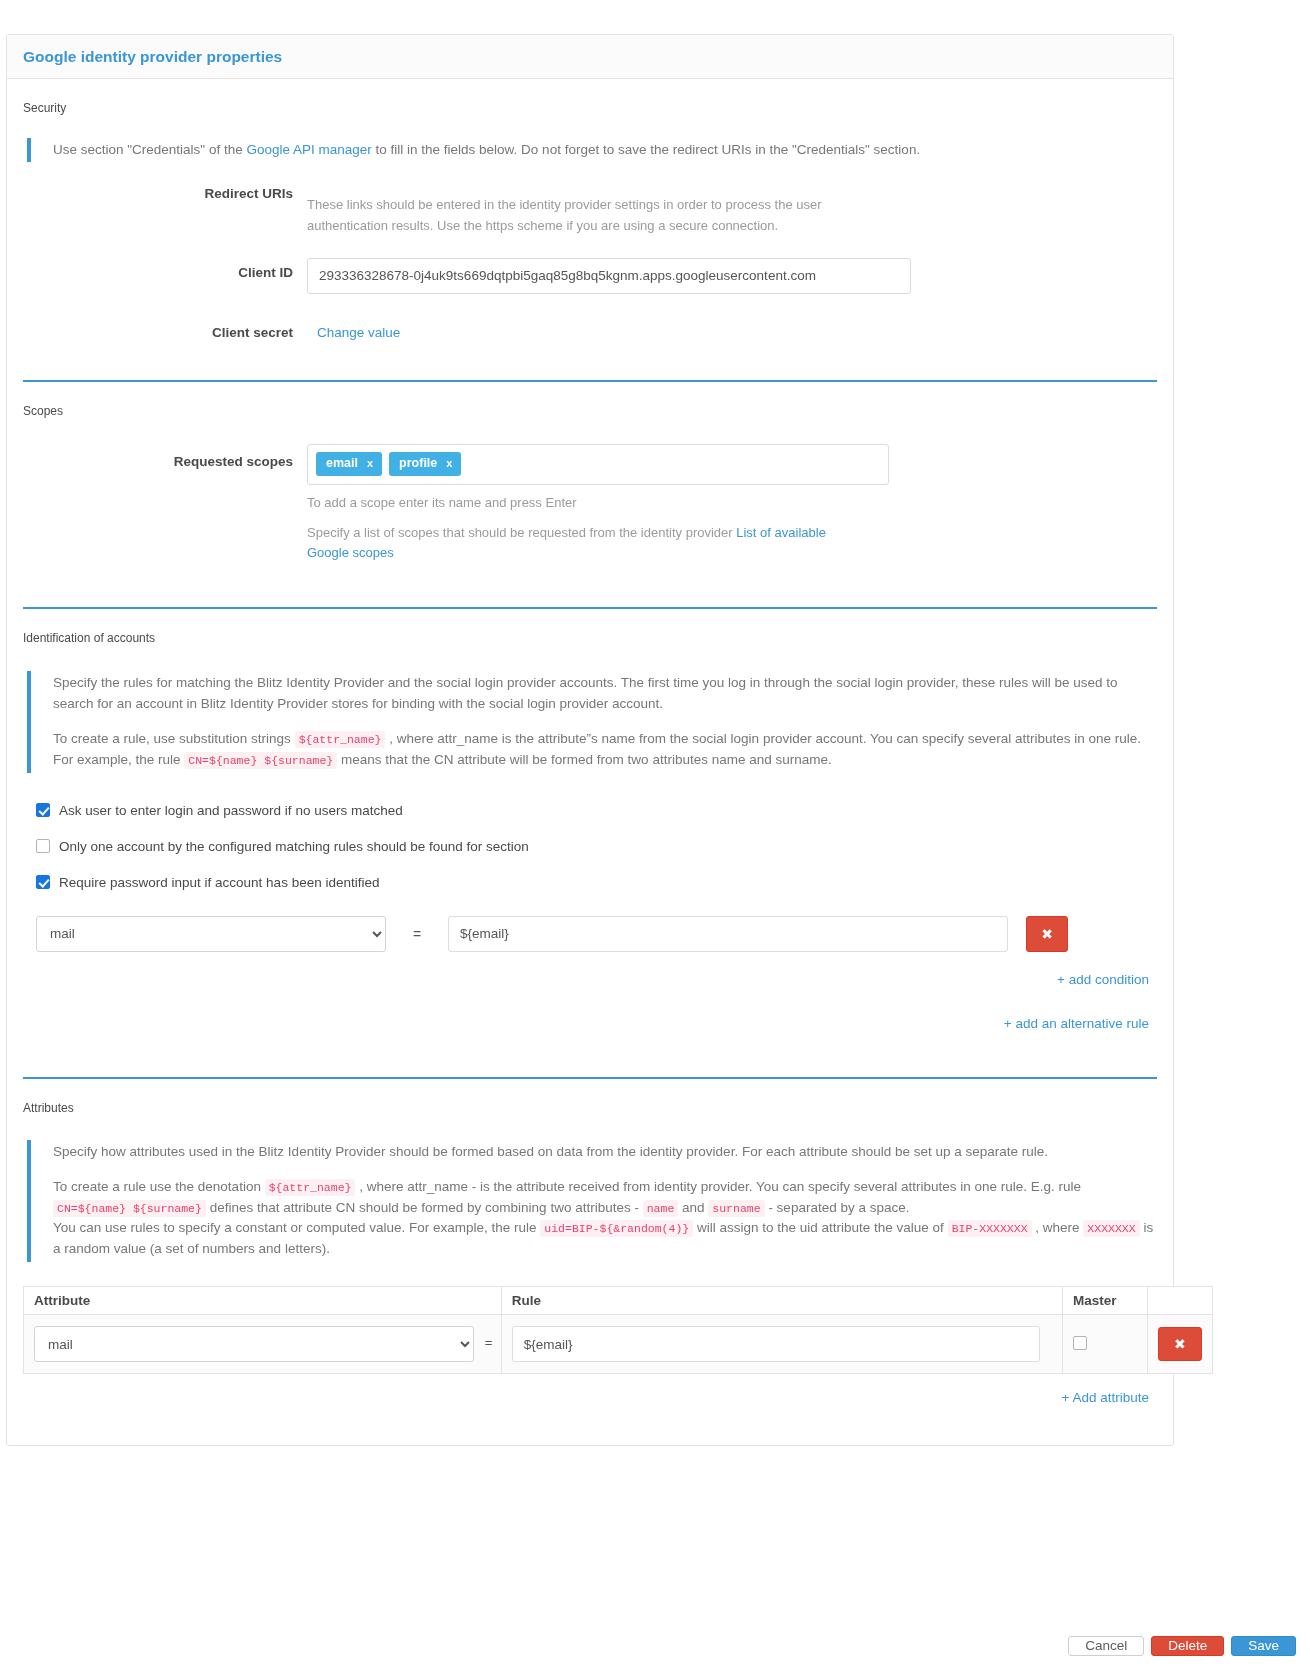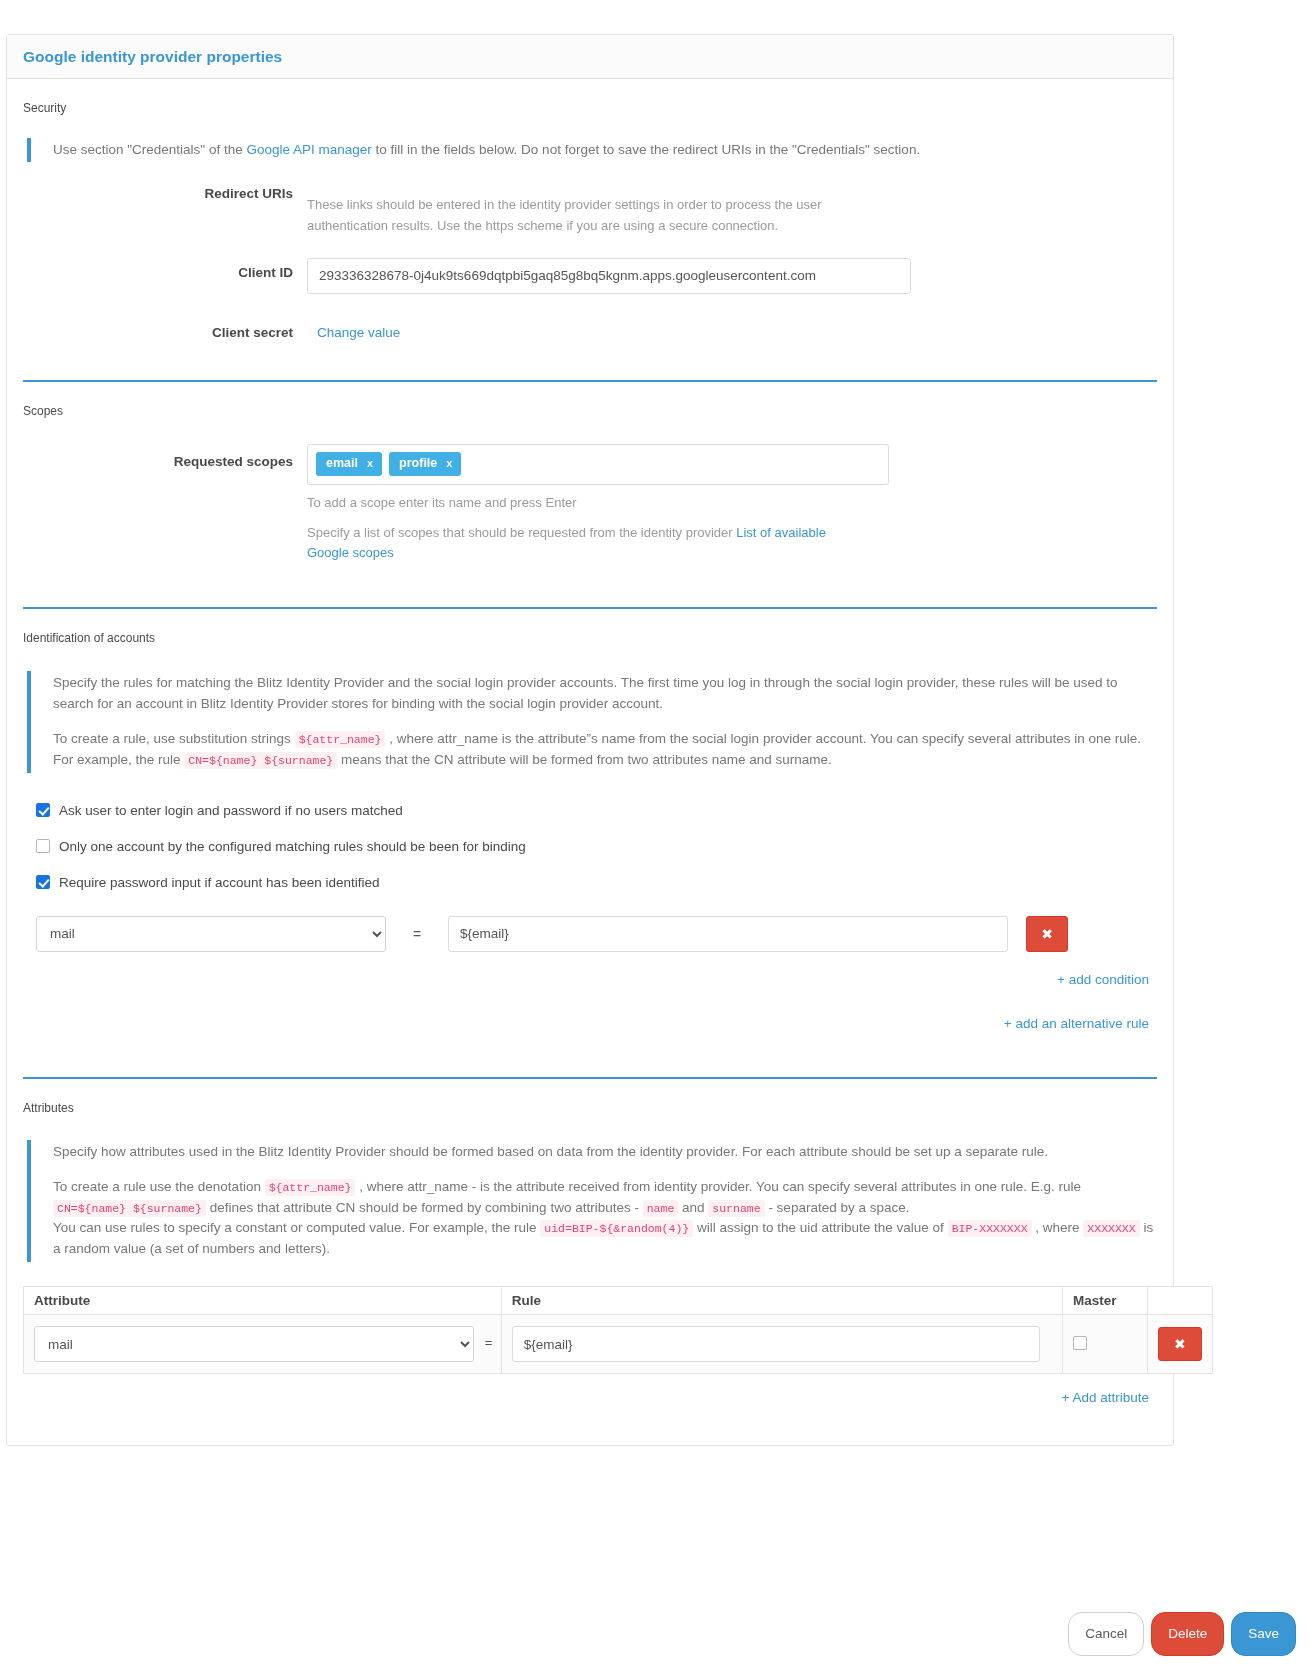--- a/index.html
+++ b/index.html
@@ -452,7 +452,7 @@
 
       <div class="cbrow" style="margin-top:21px;">
         <span class="cbox"></span>
-        <span class="cblabel">Only one account by the configured matching rules should be been for binding</span>
+        <span class="cblabel">Only one account by the configured matching rules should be found for section</span>
       </div>
 
       <div class="cbrow" style="margin-top:21px;">

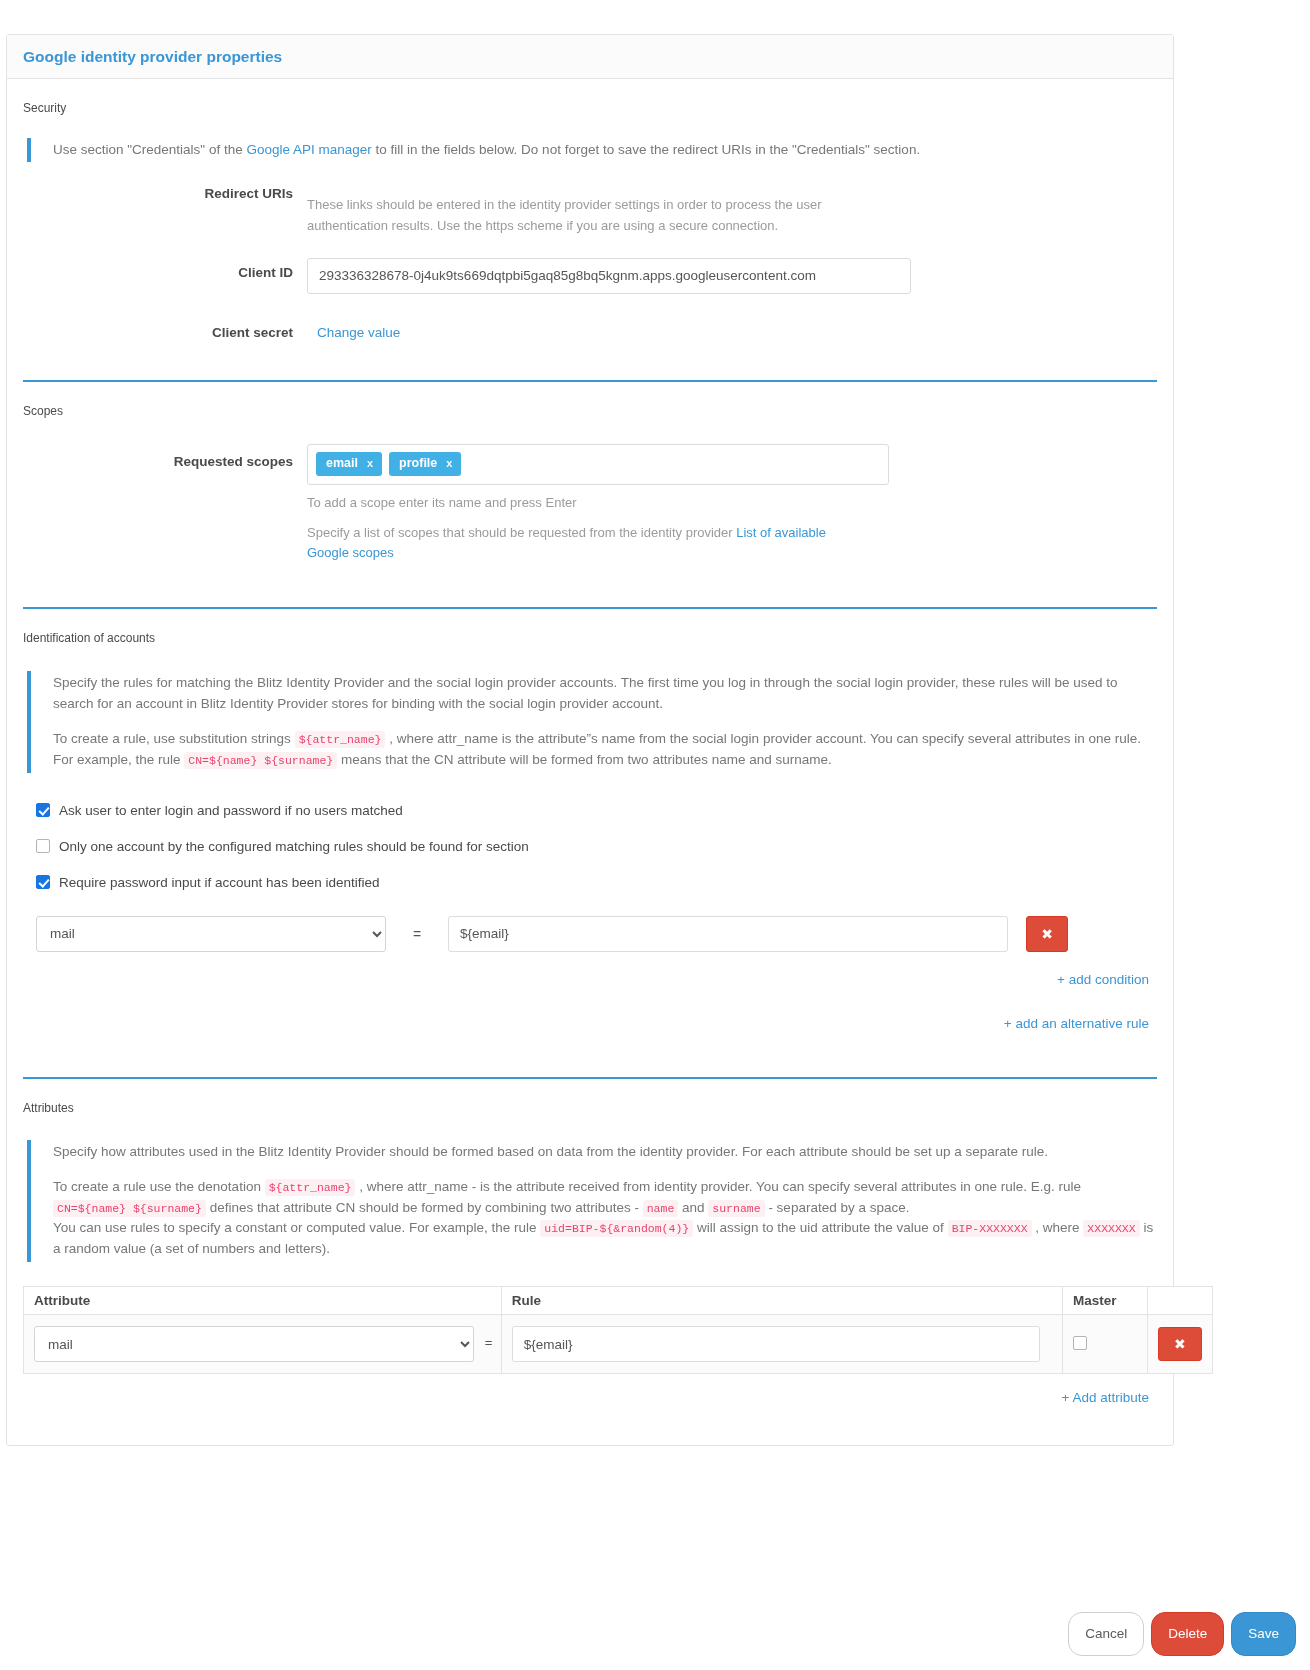--- a/index.html
+++ b/index.html
@@ -345,9 +345,9 @@
     gap: 7px;
   }
   .btn {
-    border-radius: 14px;
-    font-size: 13.5px;
-    padding: 12px 16px;
+    border-radius: 3px;
+    font-size: 13.5px;
+    padding: 0 16px;
     cursor: pointer;
     border: 1px solid transparent;
     font-family: "Liberation Sans", sans-serif;

